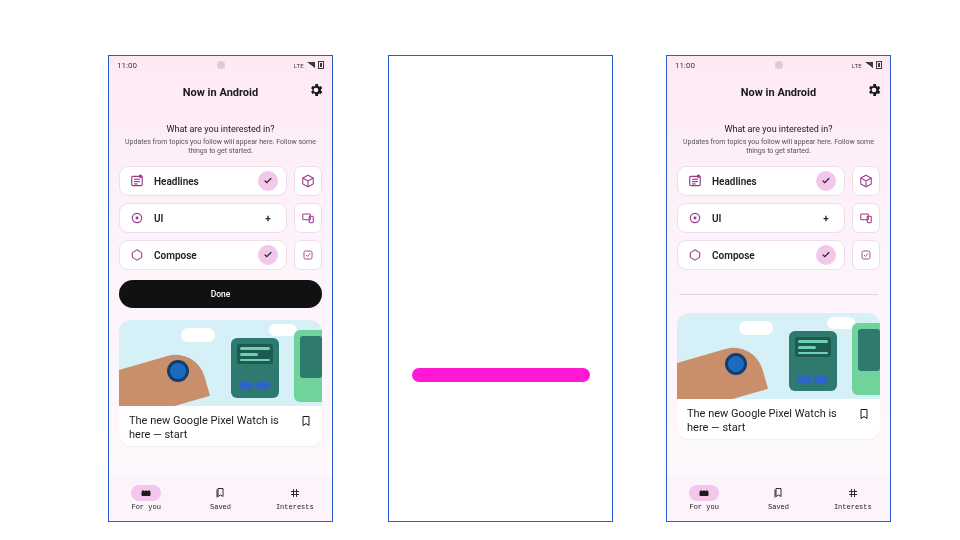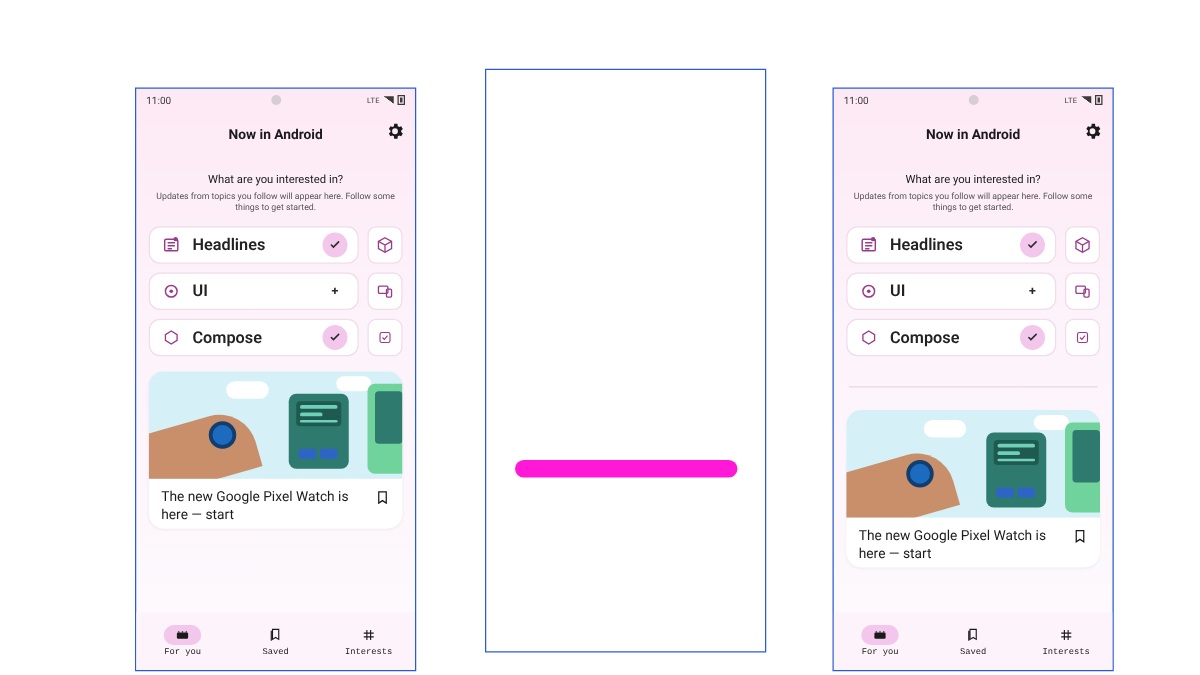--- a/index.html
+++ b/index.html
@@ -18,7 +18,6 @@
     border: 1px solid #2a5bd7;
     background: linear-gradient(180deg, #fde9f4 0%, #fdf3fb 40%, #fdfafd 100%);
     overflow: hidden;
-    margin-top: 15px;
   }
   .phone.left  { left: 108px; top: 55px; }
   .phone.right { left: 666px; top: 55px; }

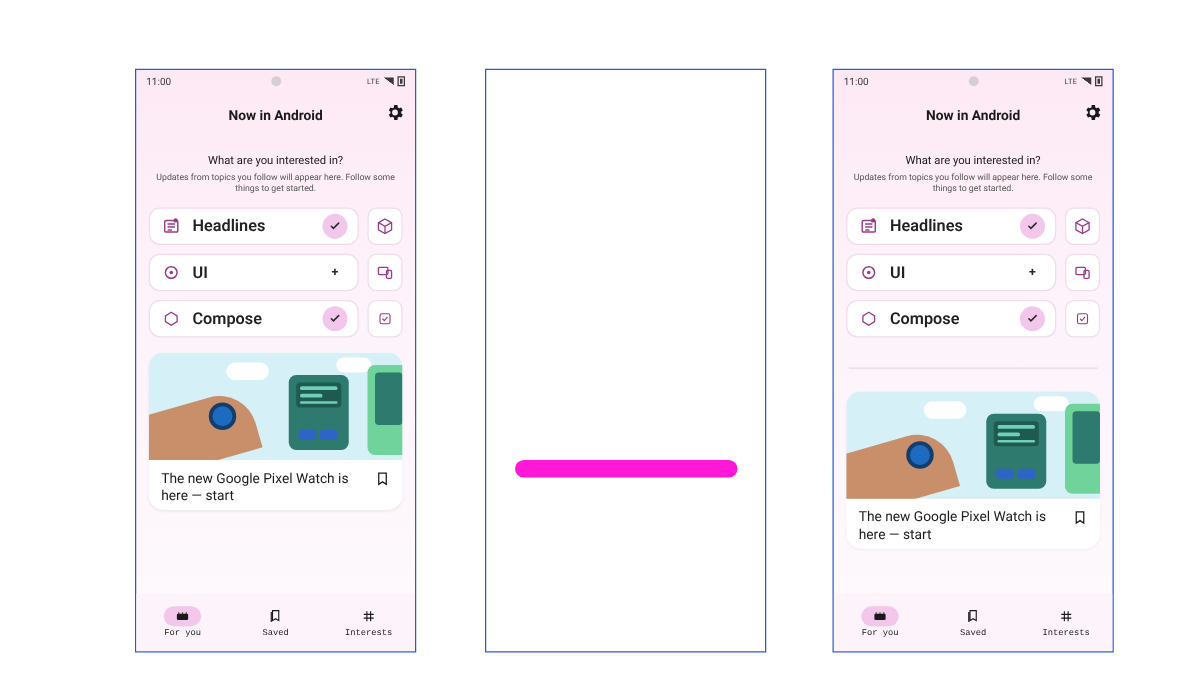--- a/index.html
+++ b/index.html
@@ -73,7 +73,7 @@
     width: 18px; height: 18px; display: flex; align-items: center; justify-content: center;
     color: #9b3a8a;
   }
-  .topic-label { font-size: 13px; font-weight: 600; color: #222; flex: 1; }
+  .topic-label { font-size: 10px; font-weight: 600; color: #222; flex: 1; }
   .topic-toggle {
     width: 20px; height: 20px; border-radius: 50%; display: flex; align-items: center; justify-content: center;
     font-size: 10px;

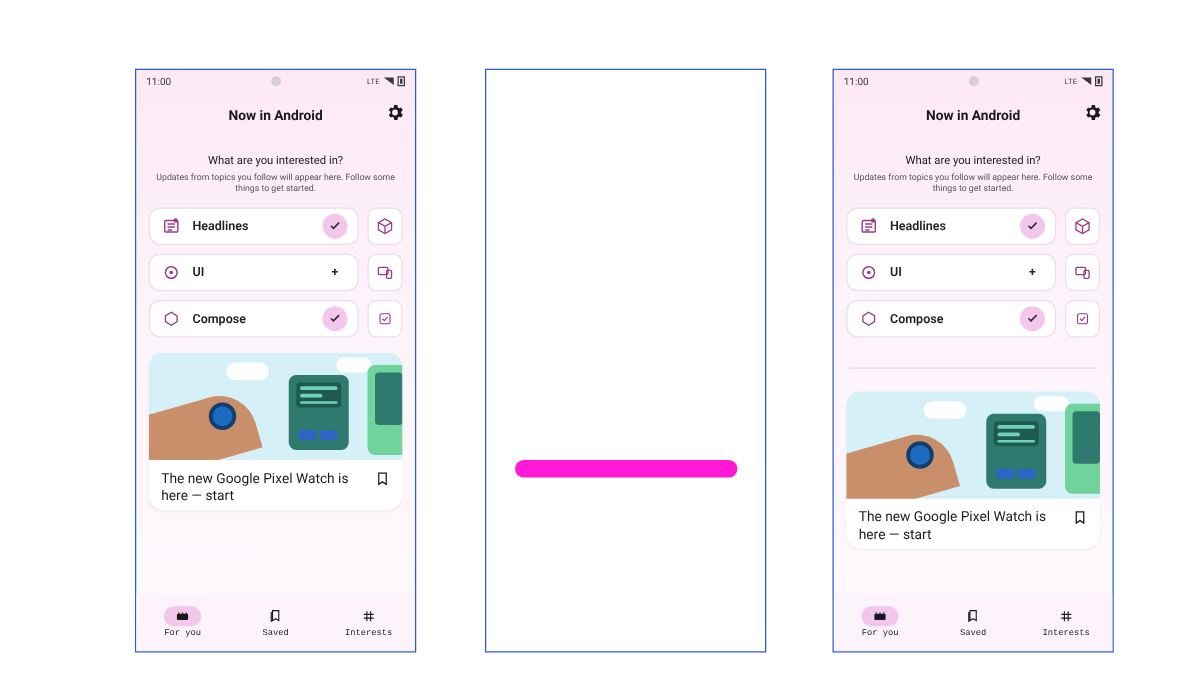--- a/index.html
+++ b/index.html
@@ -228,6 +228,9 @@
       </div>
     </div>
 
+    <div class="done-btn">
+      <span>Done</span>
+    </div>
 
     <div class="card">
       <div class="card-illus">

